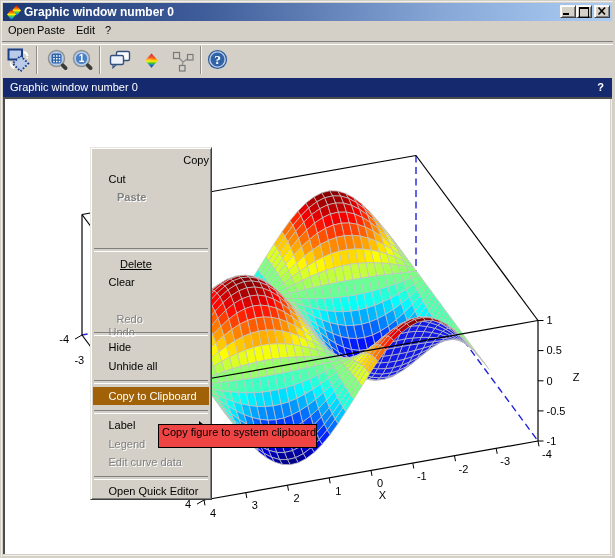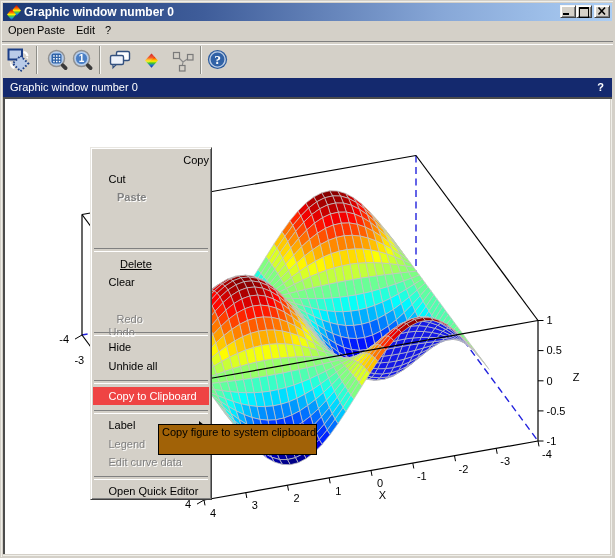--- a/index.html
+++ b/index.html
@@ -1282,7 +1282,7 @@
     <div style="position:absolute;left:2px;right:2px;top:190px;height:18px;line-height:18px;padding-left:15.5px;">Hide</div>
     <div style="position:absolute;left:2px;right:2px;top:209px;height:18px;line-height:18px;padding-left:15.5px;">Unhide all</div>
     <div style="position:absolute;left:3px;right:3px;top:232px;height:2px;border-top:1px solid #808080;border-bottom:1px solid #fff"></div>
-    <div style="position:absolute;left:2px;right:2px;top:239px;height:18px;line-height:18px;padding-left:15.5px;background:#ef4444;color:#fff;">Copy to Clipboard</div>
+    <div style="position:absolute;left:2px;right:2px;top:239px;height:18px;line-height:18px;padding-left:15.5px;background:#a16207;color:#fff;">Copy to Clipboard</div>
     <div style="position:absolute;left:3px;right:3px;top:262px;height:2px;border-top:1px solid #808080;border-bottom:1px solid #fff"></div>
     <div style="position:absolute;left:2px;right:2px;top:268px;height:18px;line-height:18px;padding-left:15.5px;">Label<span style="position:absolute;right:5px;top:5px;width:0;height:0;border-left:5px solid #000;border-top:4px solid transparent;border-bottom:4px solid transparent"></span></div>
     <div style="position:absolute;left:2px;right:2px;top:287px;height:18px;line-height:18px;padding-left:15.5px;color:#808080;text-shadow:1px 1px 0 #ffffff;">Legend<span style="position:absolute;right:5px;top:5px;width:0;height:0;border-left:5px solid #000;border-top:4px solid transparent;border-bottom:4px solid transparent"></span></div>

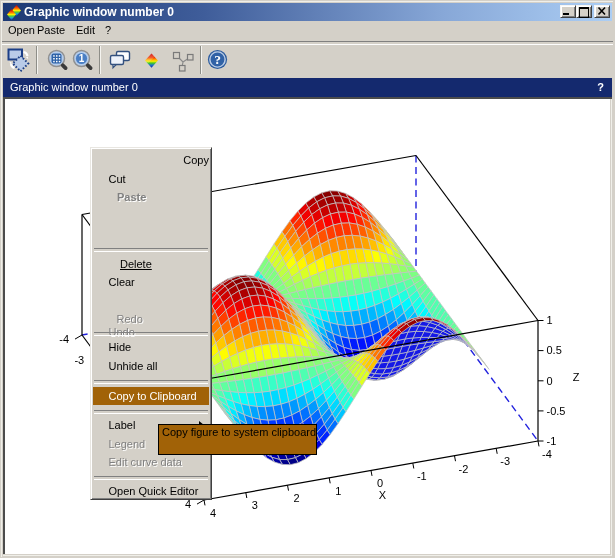--- a/index.html
+++ b/index.html
@@ -1290,7 +1290,7 @@
     <div style="position:absolute;left:3px;right:3px;top:328px;height:2px;border-top:1px solid #808080;border-bottom:1px solid #fff"></div>
     <div style="position:absolute;left:2px;right:6px;top:334px;height:18px;line-height:18px;padding-left:15.5px;">Open Quick Editor</div>
   </div>
-<div style="position:absolute;left:158px;top:424px;width:159px;height:31px;background:#a16207;border:1px solid #000;box-sizing:border-box;line-height:14px;padding-left:3px;z-index:20;font-size:11px">Copy figure to system clipboard</div>
+<div style="position:absolute;left:158px;top:424px;width:159px;height:24px;background:#ef4444;border:1px solid #000;box-sizing:border-box;line-height:14px;padding-left:3px;z-index:20;font-size:11px">Copy figure to system clipboard</div>
 <div style="position:absolute;left:611px;top:99px;width:1px;height:456px;background:#f0efe9"></div>
 <div style="position:absolute;left:3px;top:555px;width:609px;height:1px;background:#f0efe9"></div>
 <div style="position:absolute;left:1px;top:1px;width:1px;height:556px;background:#f0efe9"></div>

